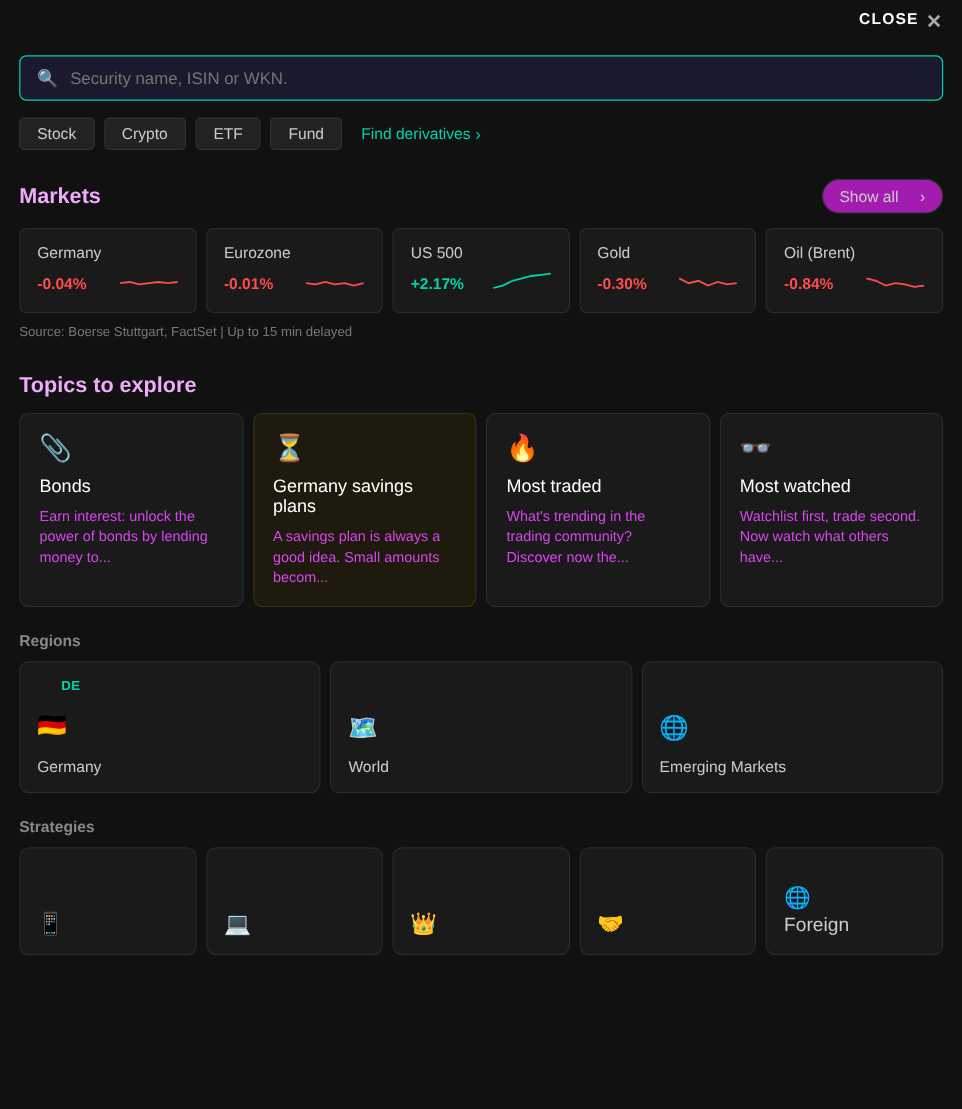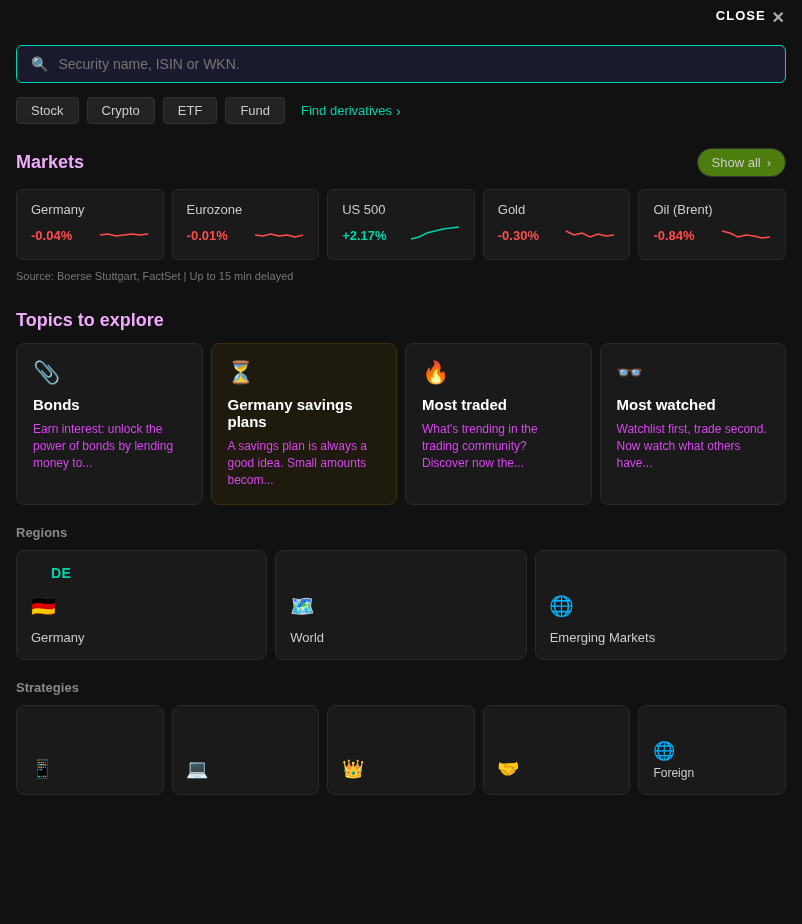--- a/index.html
+++ b/index.html
@@ -103,7 +103,7 @@
       color: #f0abfc;
     }
     .show-all-btn {
-      background: #4d7c0f;
+      background: #a21caf;
       border: 1px solid #333;
       border-radius: 20px;
       color: #cccccc;
@@ -112,7 +112,7 @@
       cursor: pointer;
       display: flex;
       align-items: flex-start;
-      gap: 6px;
+      gap: 18px;
     }
 
     

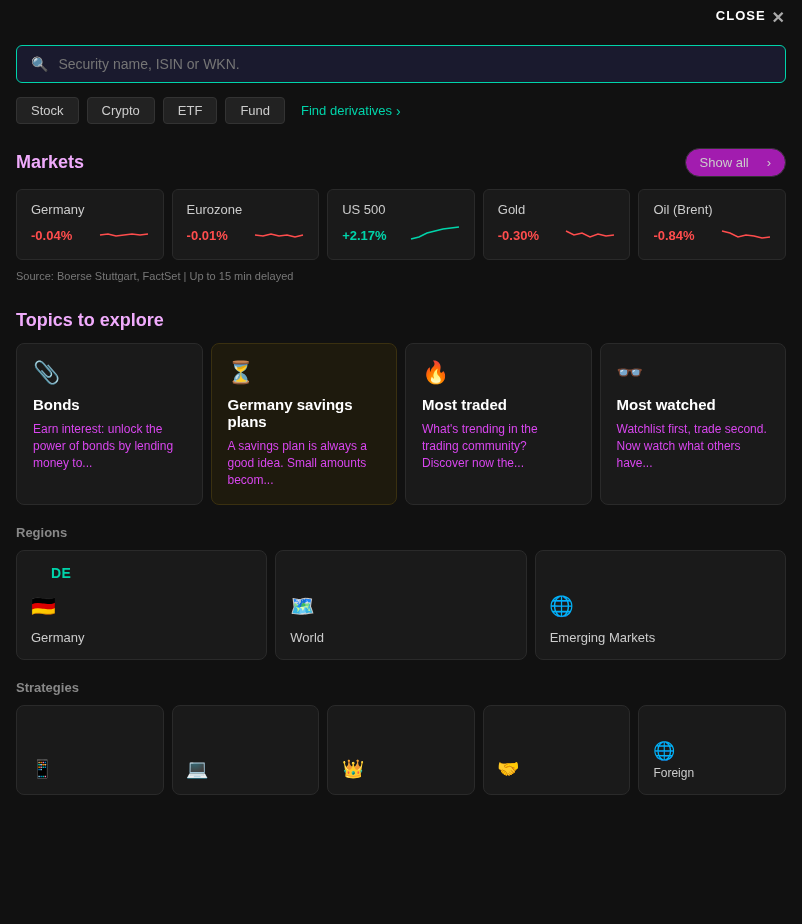--- a/index.html
+++ b/index.html
@@ -188,7 +188,7 @@
     }
     .topic-title {
       font-size: 15px;
-      font-weight: 700;
+      font-weight: 400;
       color: #ffffff;
       margin-bottom: 8px;
     }

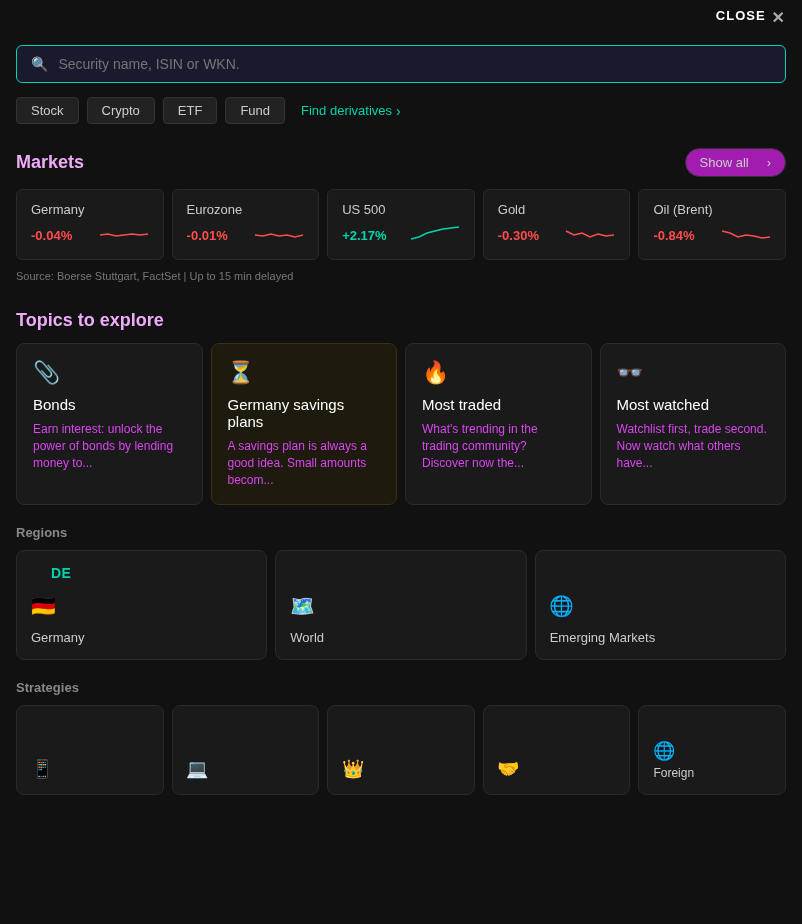--- a/index.html
+++ b/index.html
@@ -218,7 +218,7 @@
       justify-content: space-between;
     }
     .region-tag {
-      font-size: 14px;
+      font-size: 11px;
       font-weight: 700;
       color: #00d4aa;
       letter-spacing: 0.5px;

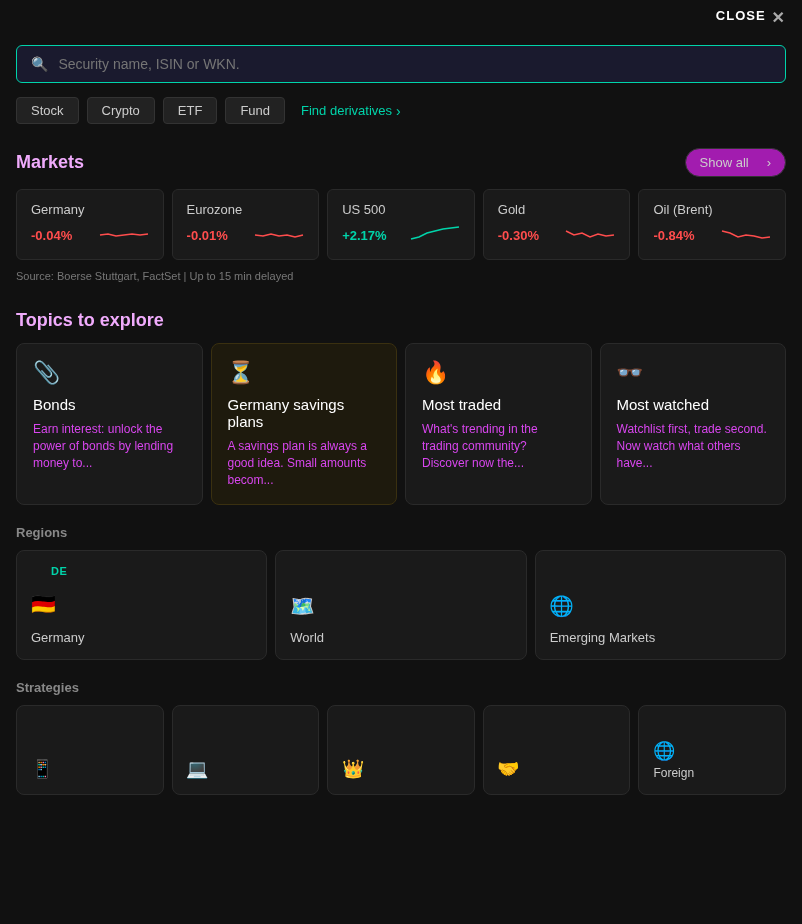--- a/index.html
+++ b/index.html
@@ -256,7 +256,7 @@
       font-size: 18px;
     }
     .strategy-name {
-      font-size: 12px;
+      font-size: 16px;
       color: #cccccc;
       margin-top: 4px;
     }

